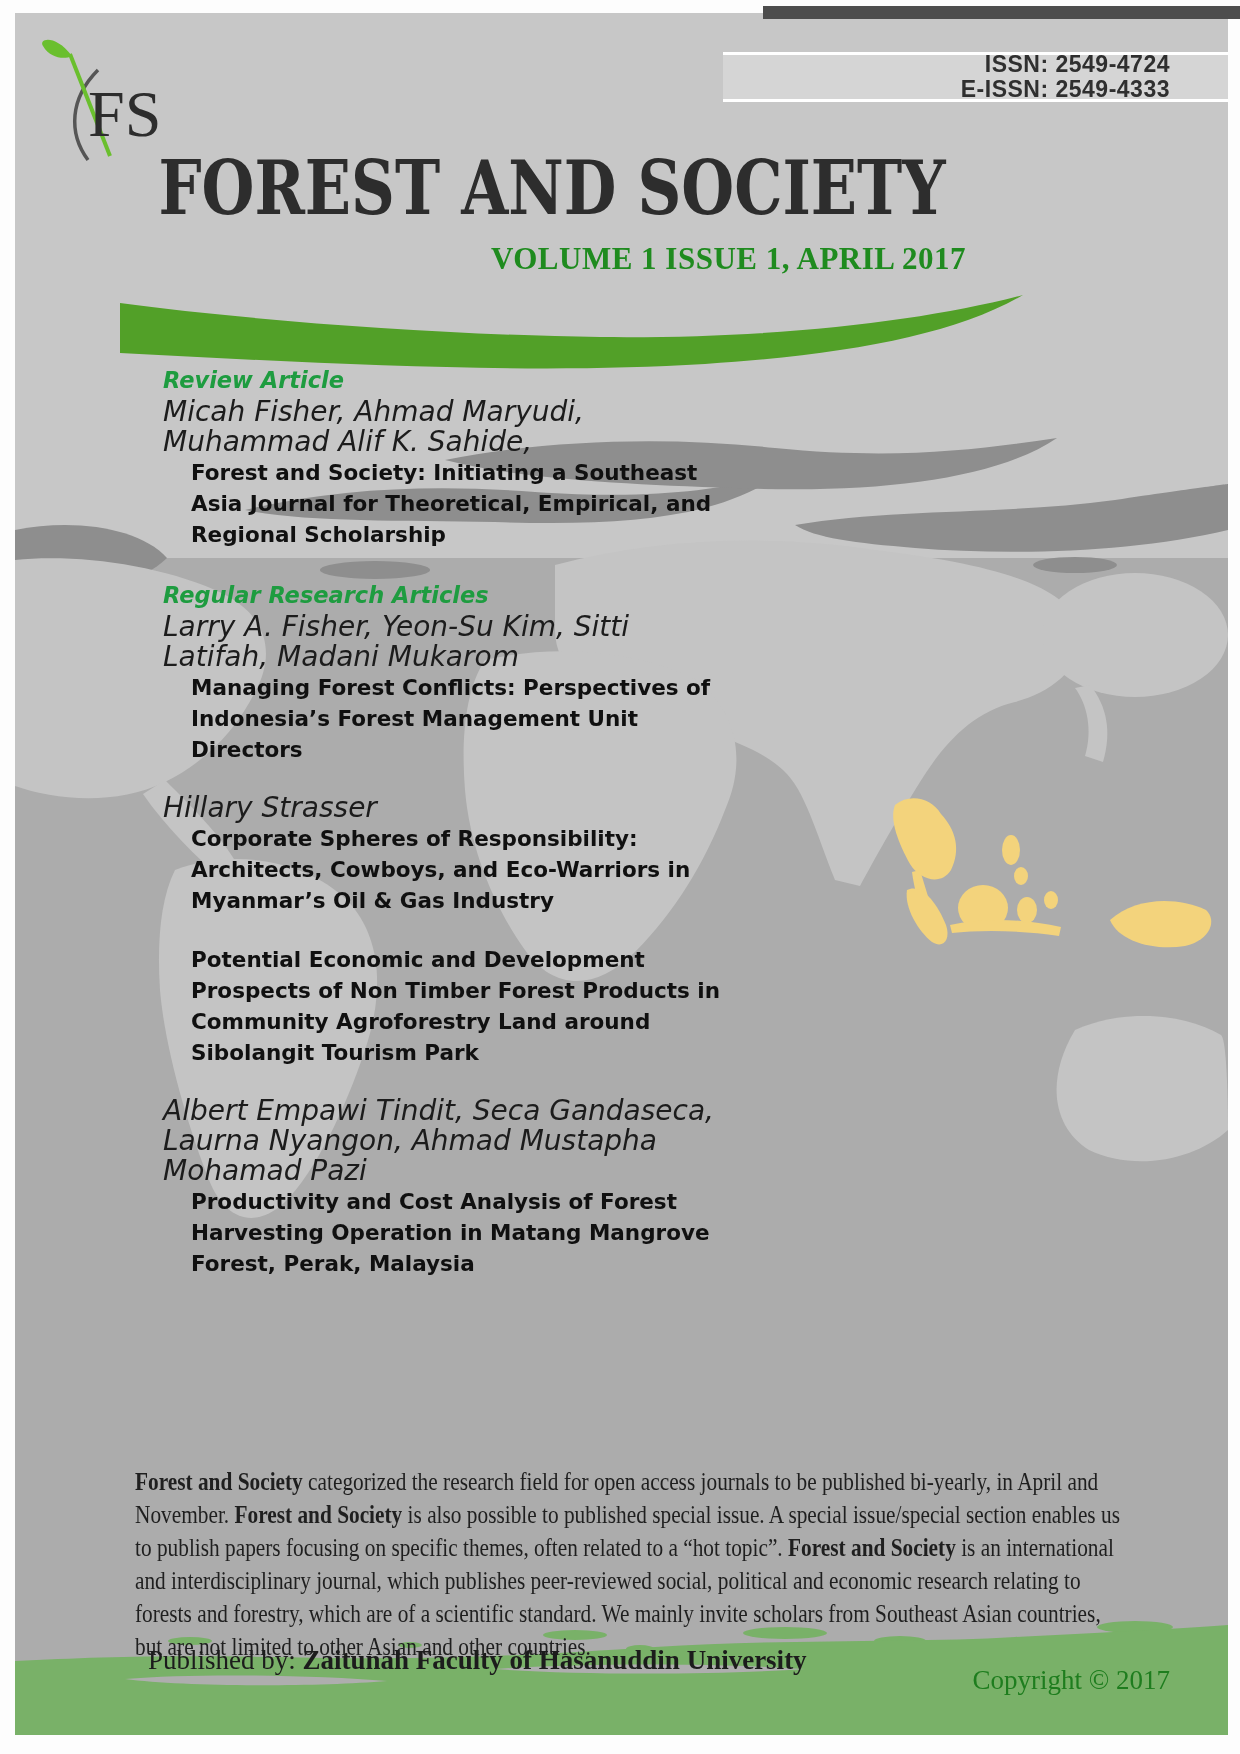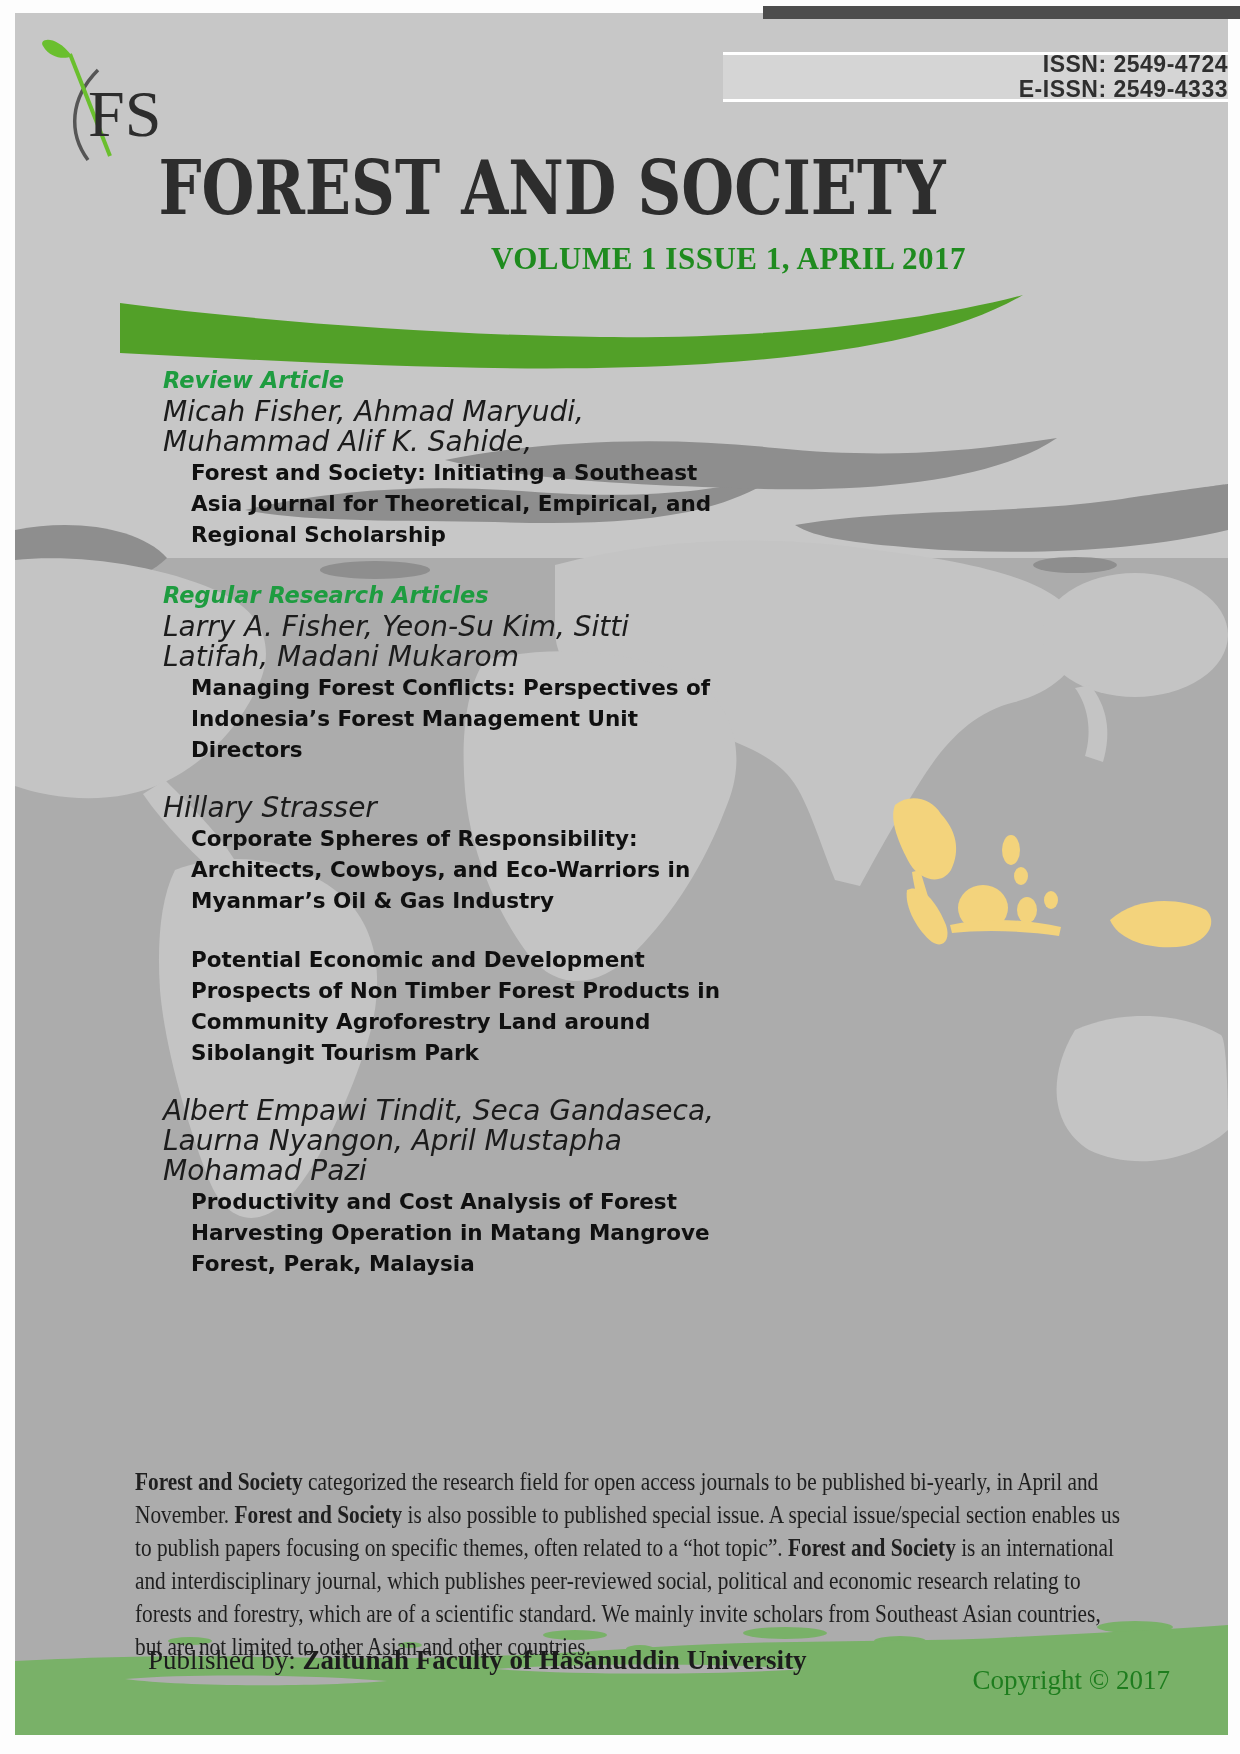--- a/index.html
+++ b/index.html
@@ -11,7 +11,7 @@
   .top-bar{position:absolute;left:763px;top:6px;width:477px;height:13px;background:#4d4d4d;z-index:6;}
   .issn-panel{position:absolute;left:723px;top:52px;width:505px;height:50px;background:#d5d5d5;
       border-top:3px solid #ffffff;border-bottom:3px solid #ffffff;z-index:6;
-      display:flex;flex-direction:column;justify-content:center;align-items:flex-end;box-sizing:border-box;}
+      display:flex;flex-direction:column;justify-content:center;align-items:flex-end;padding-right:58px;box-sizing:border-box;}
   .issn-line{font-family:"Liberation Sans",sans-serif;font-weight:bold;font-size:23px;line-height:25px;
       color:#2f2f2f;letter-spacing:0.5px;}
   .logo{position:absolute;left:30px;top:28px;z-index:5;}

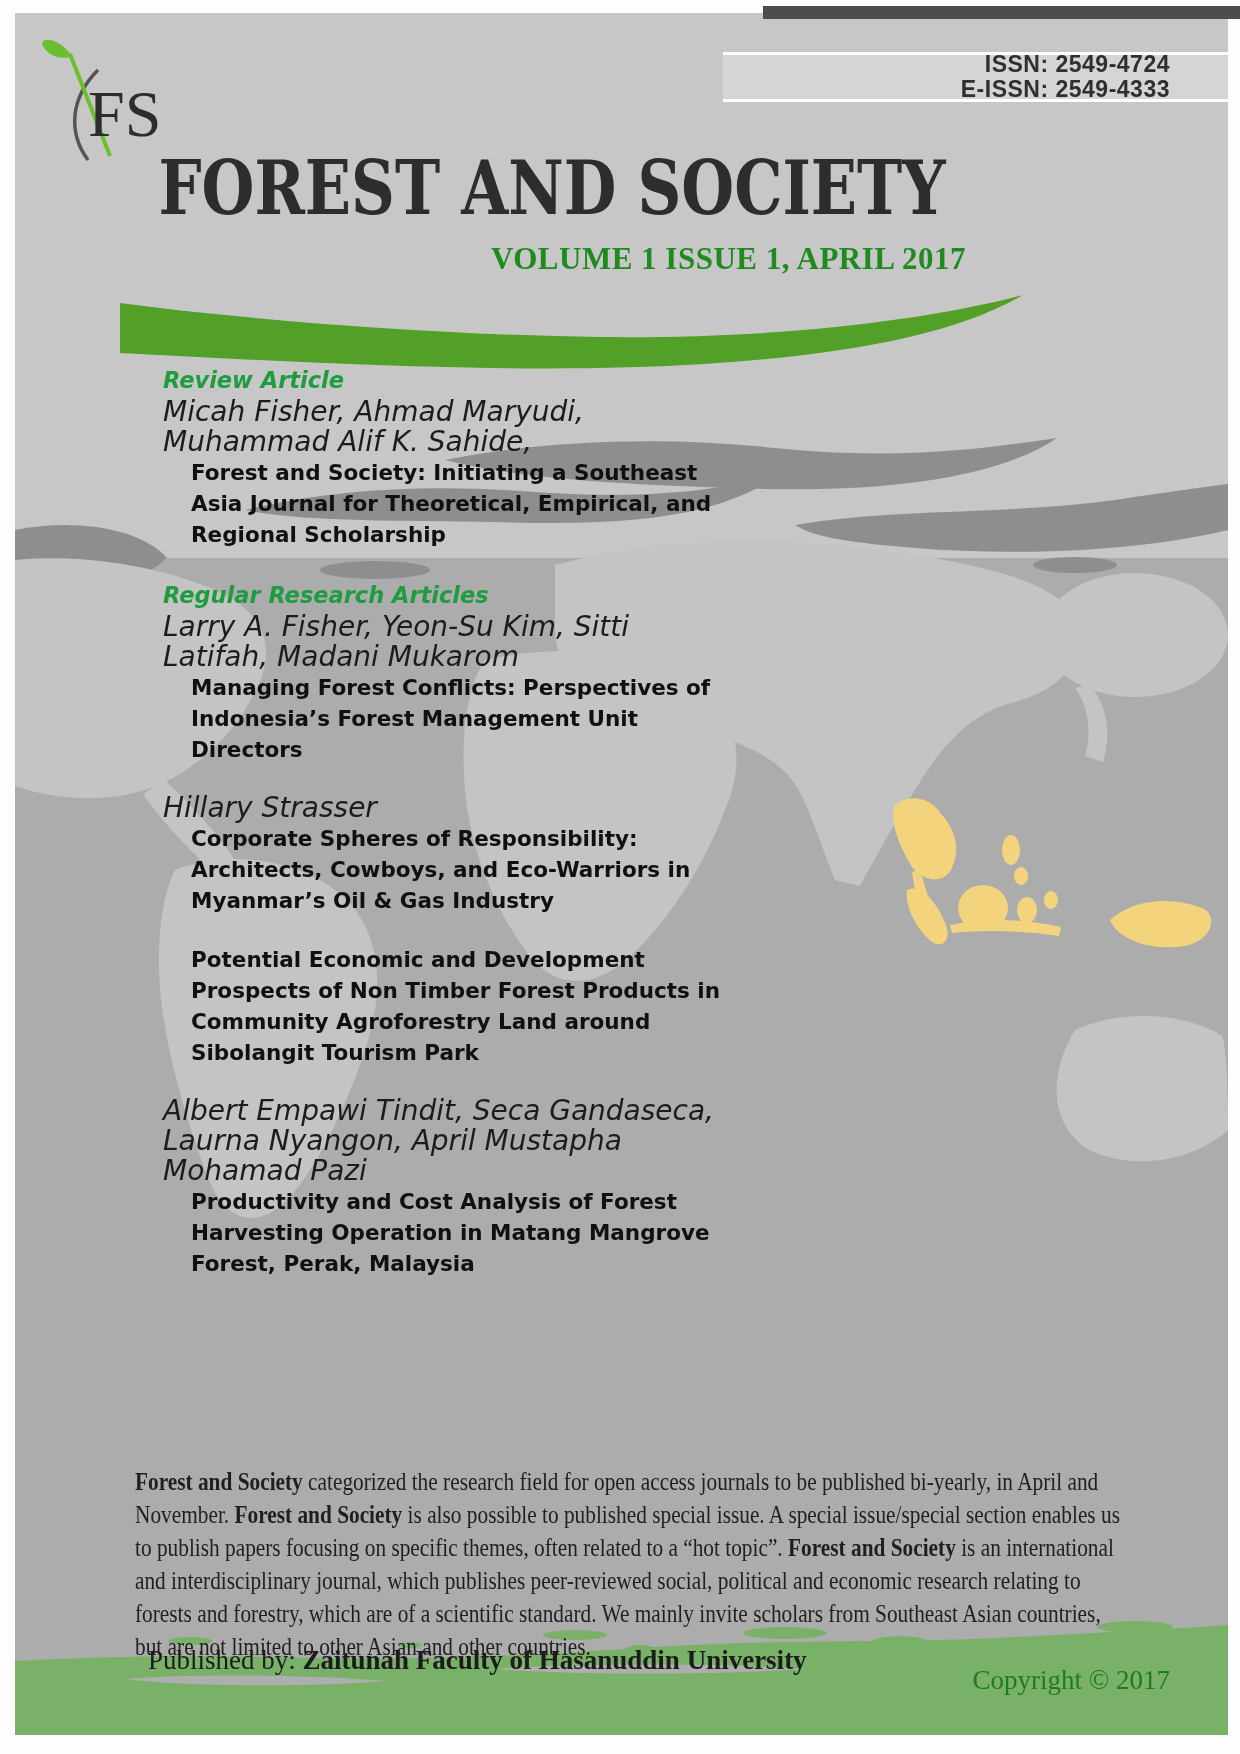--- a/index.html
+++ b/index.html
@@ -110,7 +110,7 @@
             <div class="toc-title">Potential Economic and Development Prospects of Non Timber Forest Products in Community Agroforestry Land around Sibolangit Tourism Park</div>
           </div>
           <div class="toc-article">
-            <div class="toc-authors">Albert Empawi Tindit, Seca Gandaseca, Laurna Nyangon, April Mustapha Mohamad Pazi</div>
+            <div class="toc-authors">Albert Empawi Tindit, Seca Gandaseca, Laurna Nyangon, Ahmad Mustapha Mohamad Pazi</div>
             <div class="toc-title">Productivity and Cost Analysis of Forest Harvesting Operation in Matang Mangrove Forest, Perak, Malaysia</div>
           </div>
         </div>

